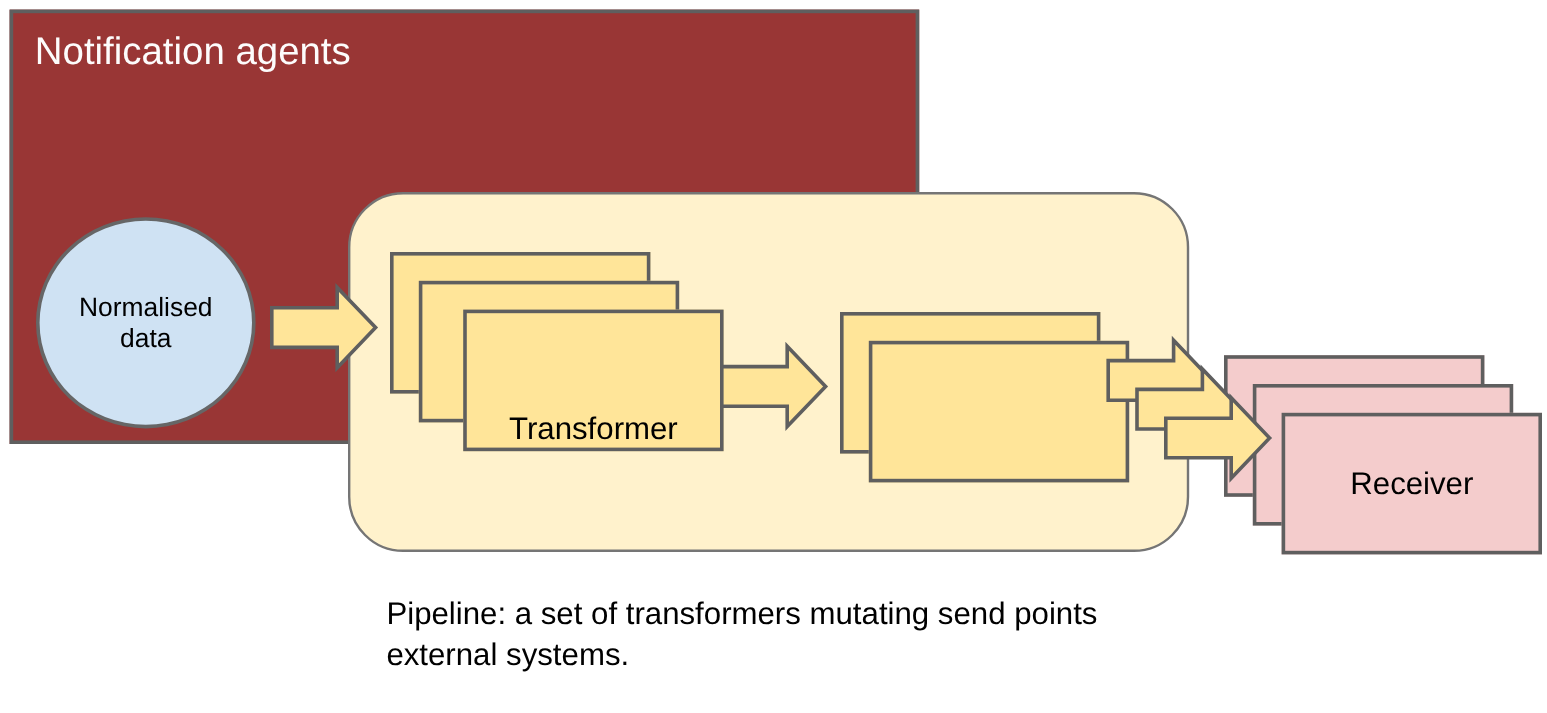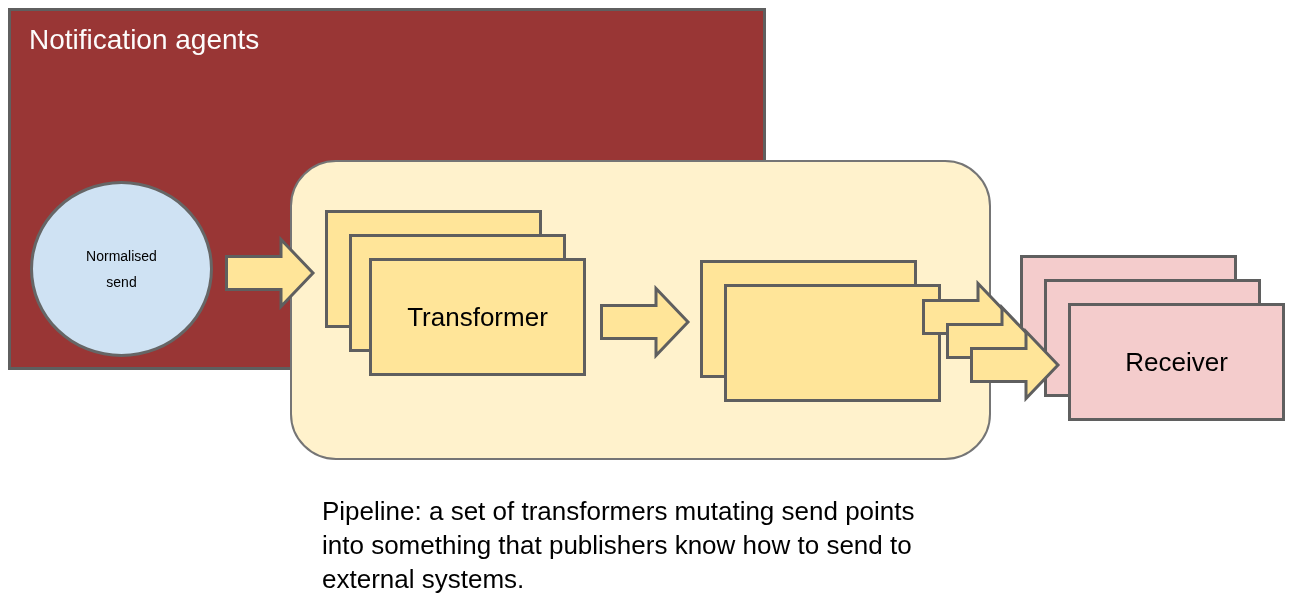--- a/index.html
+++ b/index.html
@@ -21,7 +21,7 @@
   }
   .agents-title {
     position: absolute; left: 18px; top: 12px;
-    font-size: 28px; line-height: 1.2;
+    font-size: 32px; line-height: 1.2;
     color: var(--title-color);
   }
 

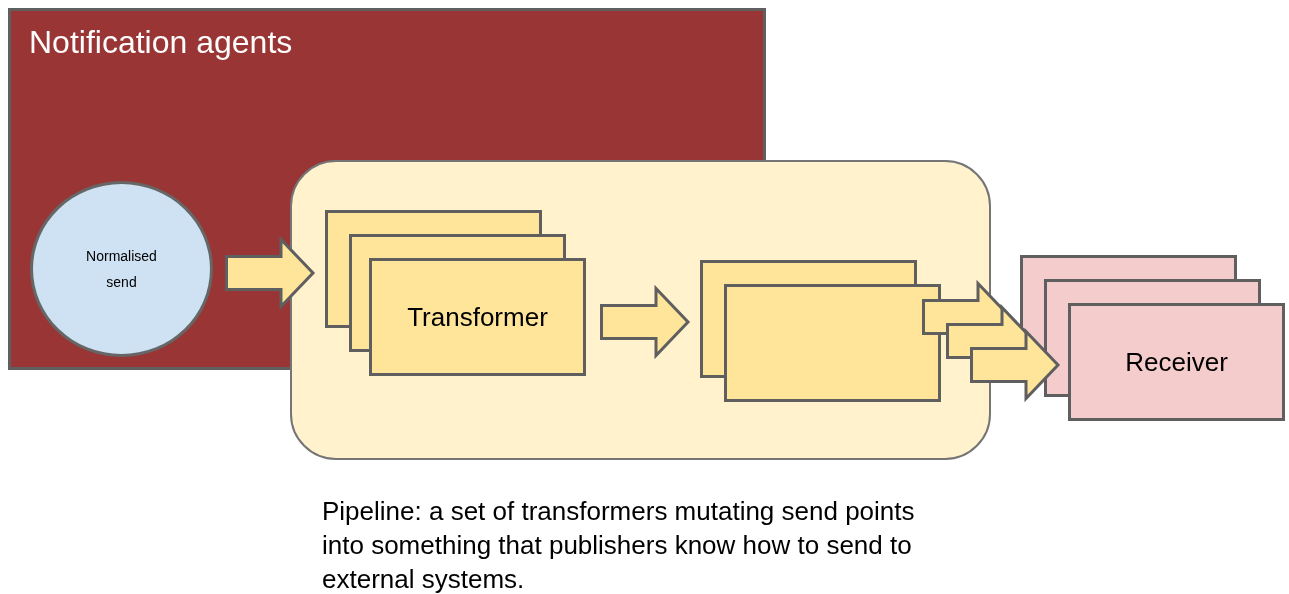--- a/index.html
+++ b/index.html
@@ -35,7 +35,7 @@
     text-align: center;
   }
   .data-circle .lbl {
-    font-size: 14px; line-height: 26px; color: var(--label-color);
+    font-size: 22px; line-height: 26px; color: var(--label-color);
   }
 
   

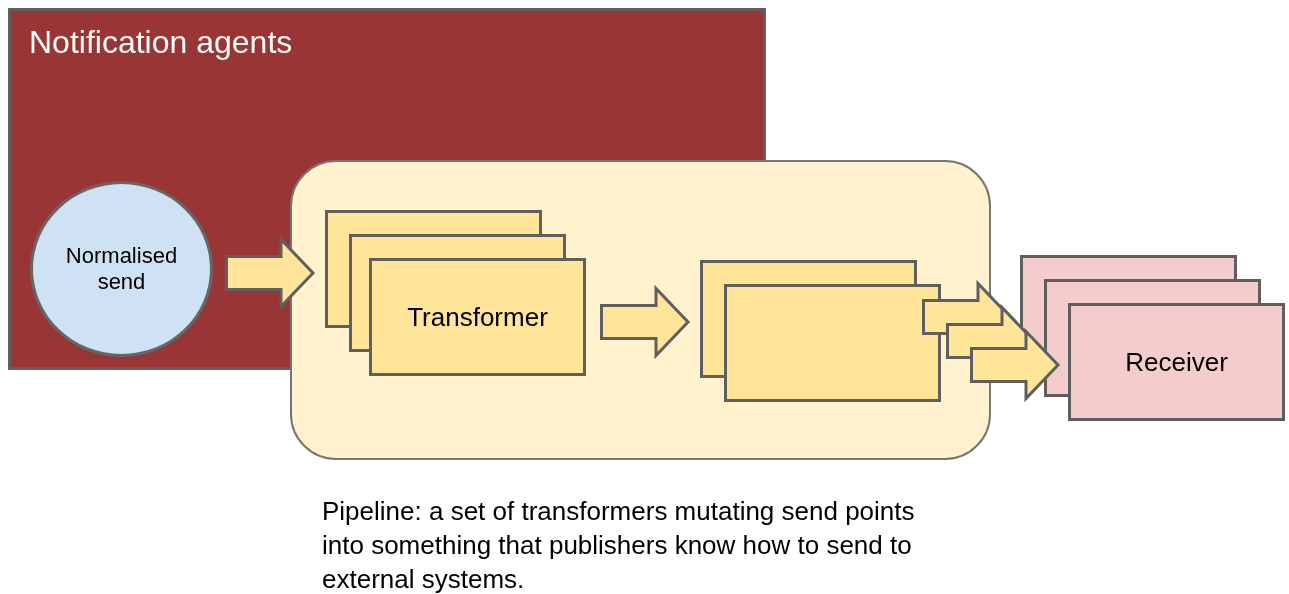--- a/index.html
+++ b/index.html
@@ -86,7 +86,7 @@
   <div class="abs data-circle">
     <div class="lbl">
       <div>Normalised</div>
-      <div>send</div>
+      <div>data</div>
     </div>
   </div>
 

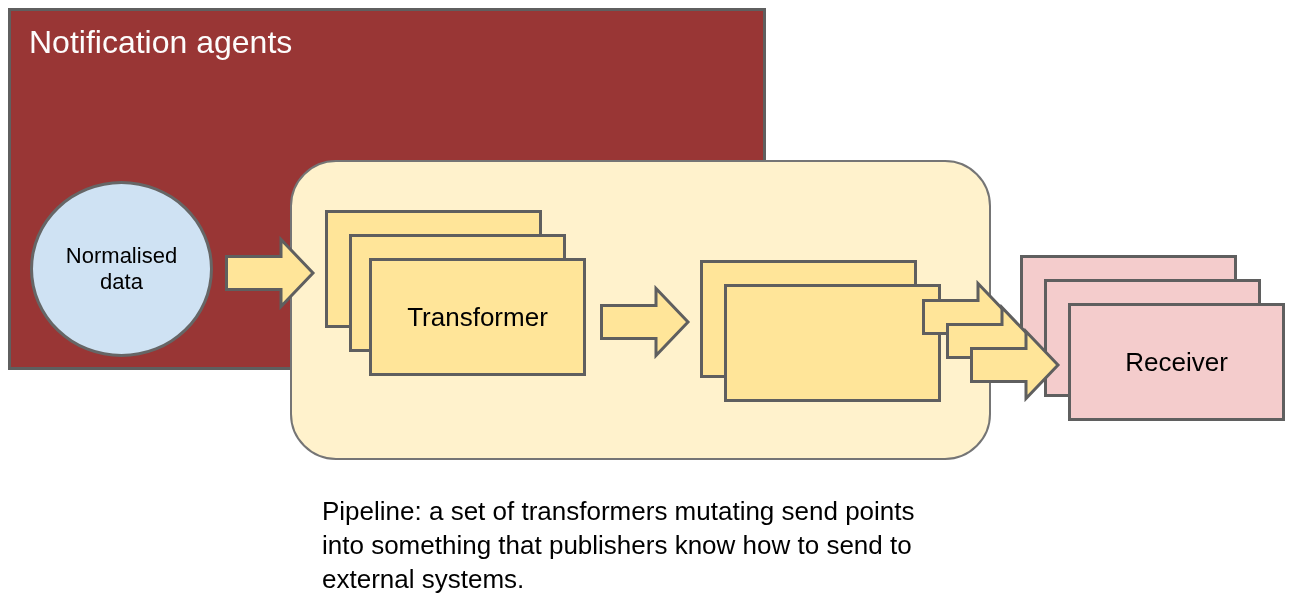--- a/index.html
+++ b/index.html
@@ -96,7 +96,7 @@
 
   <div class="abs card" style="left:325px; top:210px;"></div>
   <div class="abs card" style="left:349px; top:234px;"></div>
-  <div class="abs card" style="left:369px; top:258px;">
+  <div class="abs card" style="left:386px; top:258px;align-items:flex-end;">
     <span class="lbl">Transformer</span>
   </div>
 

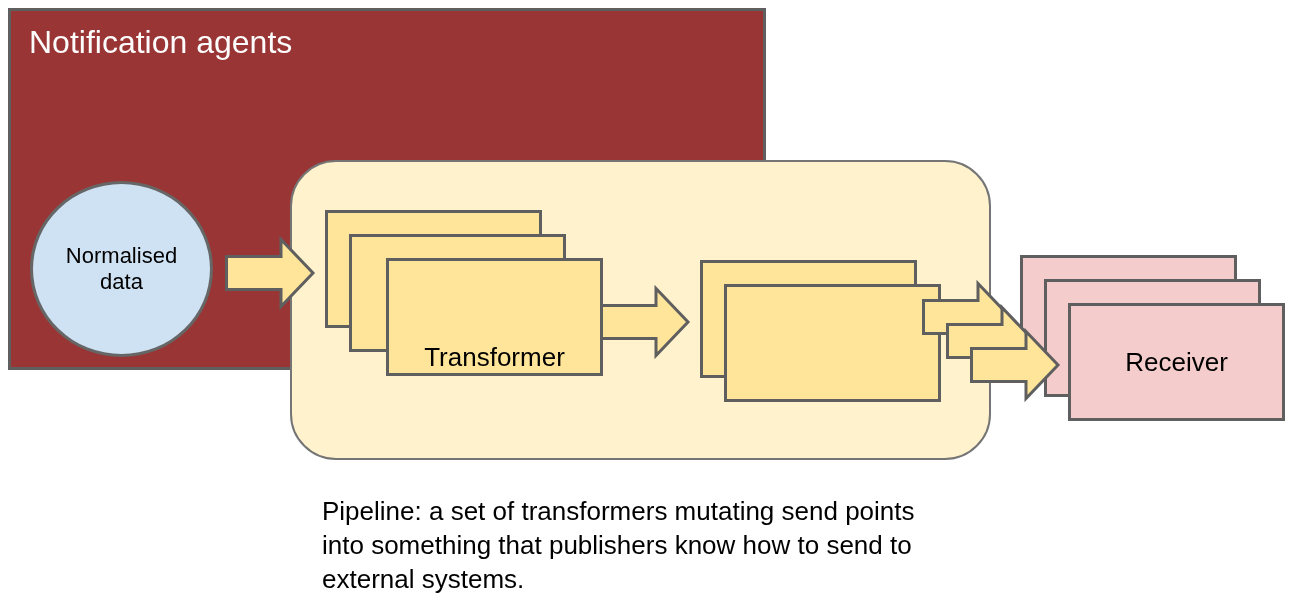--- a/index.html
+++ b/index.html
@@ -53,7 +53,7 @@
     background: var(--stage-fill);
     display: flex; align-items: center; justify-content: center;
   }
-  .card.receiver { background: var(--receiver-fill); border-color: var(--receiver-border); }
+  .card.receiver { background: var(--receiver-fill); border-color: var(--receiver-border); margin-top: 41px; }
   .card .lbl { font-size: 26px; color: var(--label-color); }
 
   

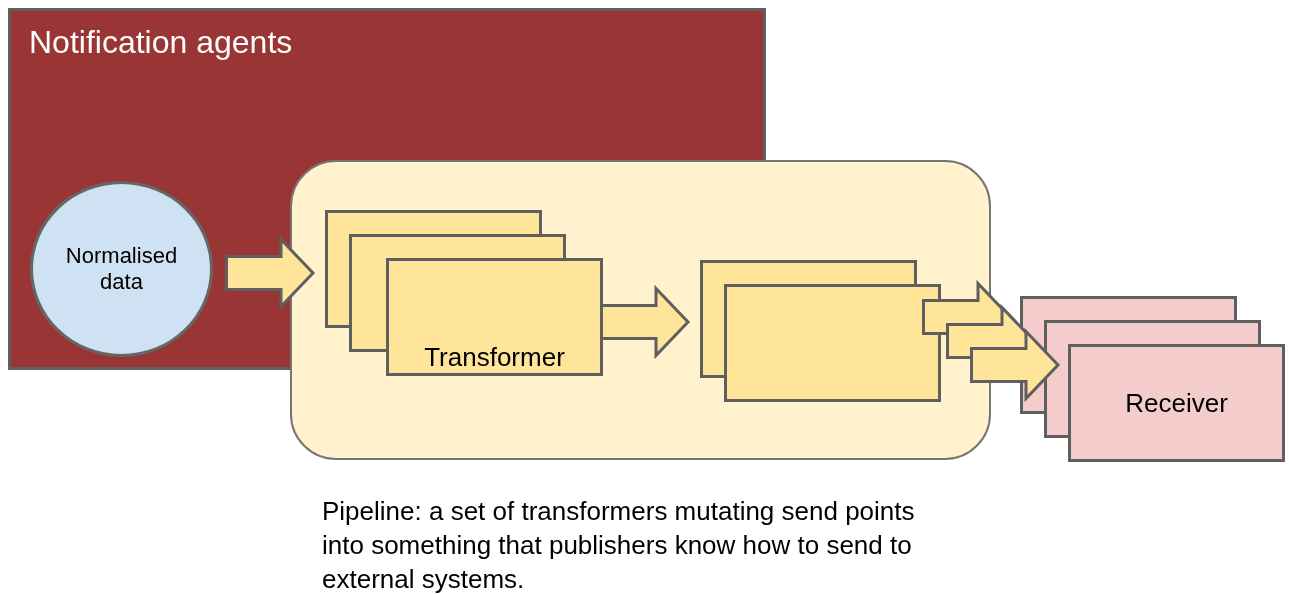--- a/index.html
+++ b/index.html
@@ -126,7 +126,6 @@
 
   <div class="abs caption">
     <div>Pipeline: a set of transformers mutating send points</div>
-    <div>into something that publishers know how to send to</div>
     <div>external systems.</div>
   </div>
 

